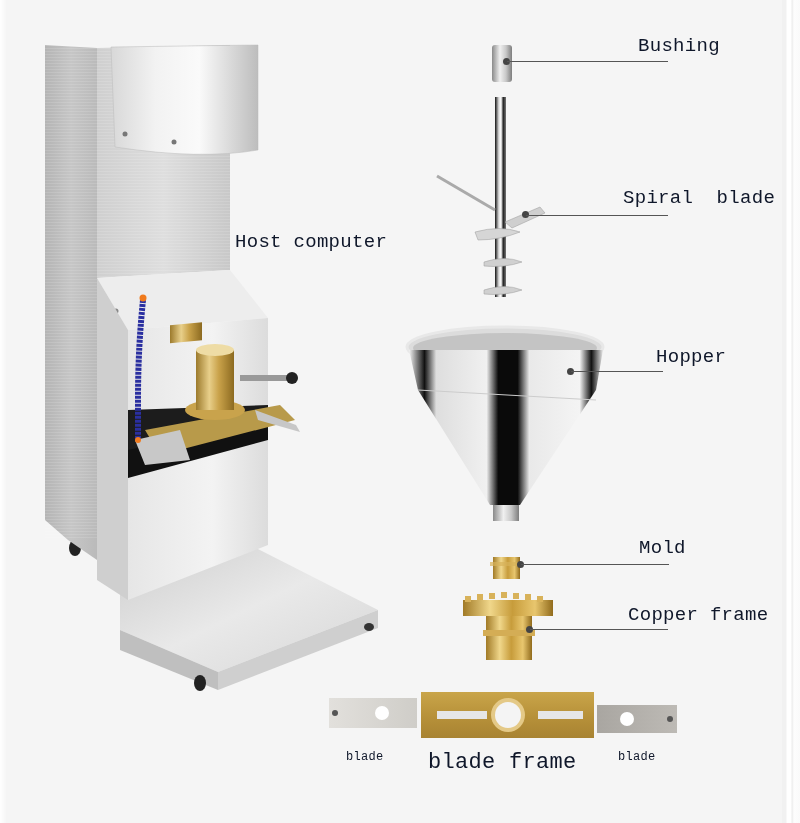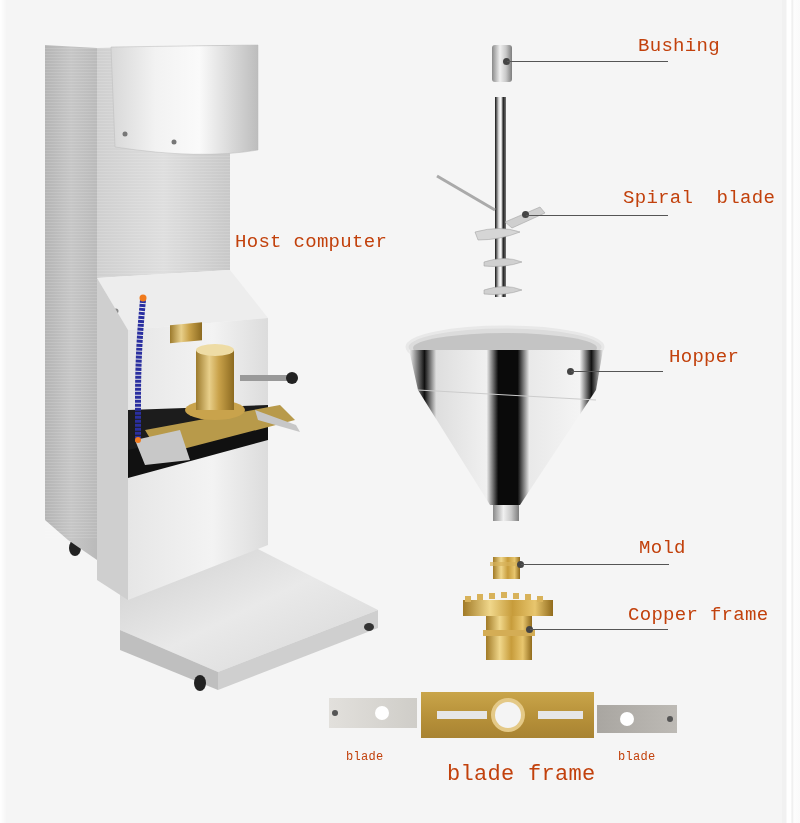--- a/index.html
+++ b/index.html
@@ -10,7 +10,7 @@
     }
     .abs { position: absolute; }
     .label {
-      position: absolute; color: #c2410c; font-family: "Liberation Mono", "DejaVu Sans Mono", monospace;
+      position: absolute; color: #0f172a; font-family: "Liberation Mono", "DejaVu Sans Mono", monospace;
       font-size: 19px; white-space: pre; letter-spacing: 0.3px;
     }
     .label-small { font-size: 12px; }

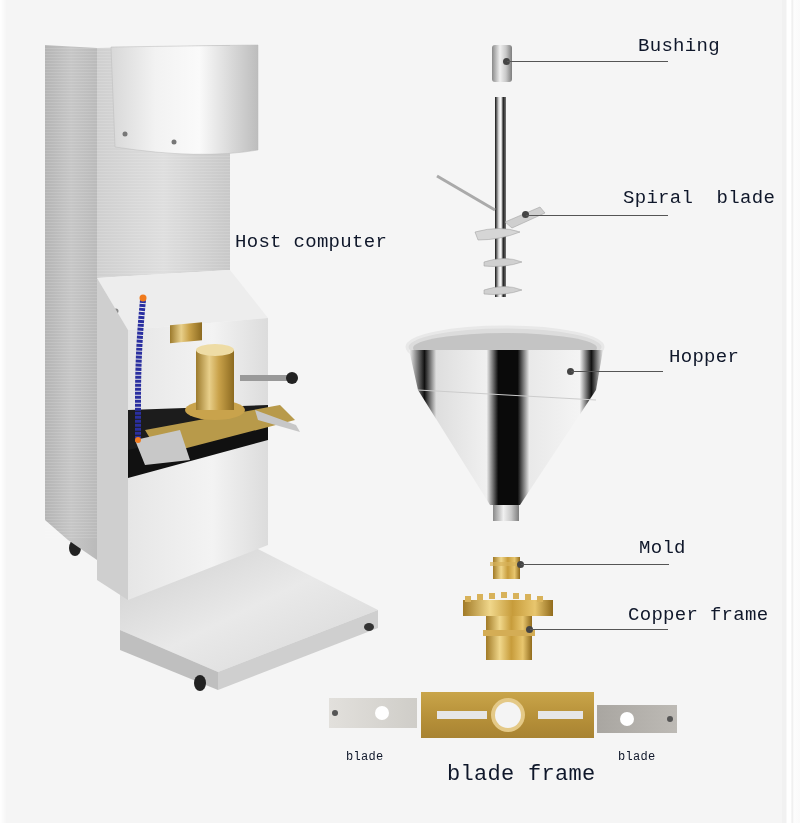--- a/index.html
+++ b/index.html
@@ -222,7 +222,7 @@
 
 <div class="dot" style="left:567px;top:368px;"></div>
 <div class="leader" style="left:571px;top:371px;width:92px;"></div>
-<div class="label" style="left:656px;top:346px;margin-left:13px;">Hopper</div>
+<div class="label" style="left:656px;top:346px;">Hopper</div>
 
 <div class="dot" style="left:517px;top:561px;"></div>
 <div class="leader" style="left:521px;top:564px;width:148px;"></div>

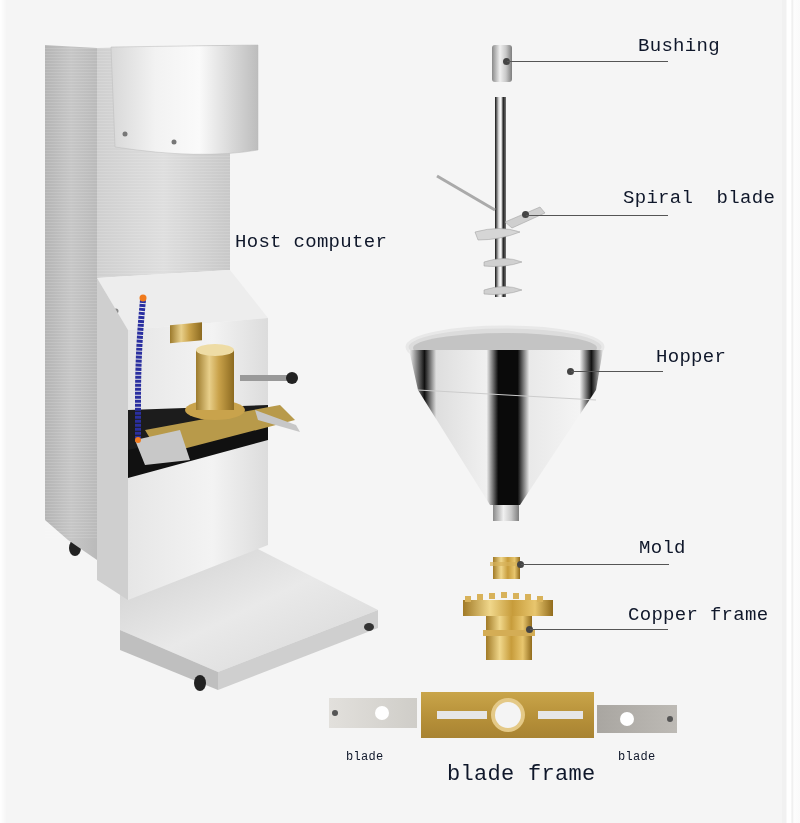--- a/index.html
+++ b/index.html
@@ -233,7 +233,7 @@
 <div class="label" style="left:628px;top:604px;">Copper frame</div>
 
 <div class="label label-small" style="left:346px;top:750px;">blade</div>
-<div class="label label-big" style="left:447px;top:750px;margin-top:12px;">blade frame</div>
+<div class="label label-big" style="left:428px;top:750px;">blade frame</div>
 <div class="label label-small" style="left:618px;top:750px;">blade</div>
 
 </body></html>

